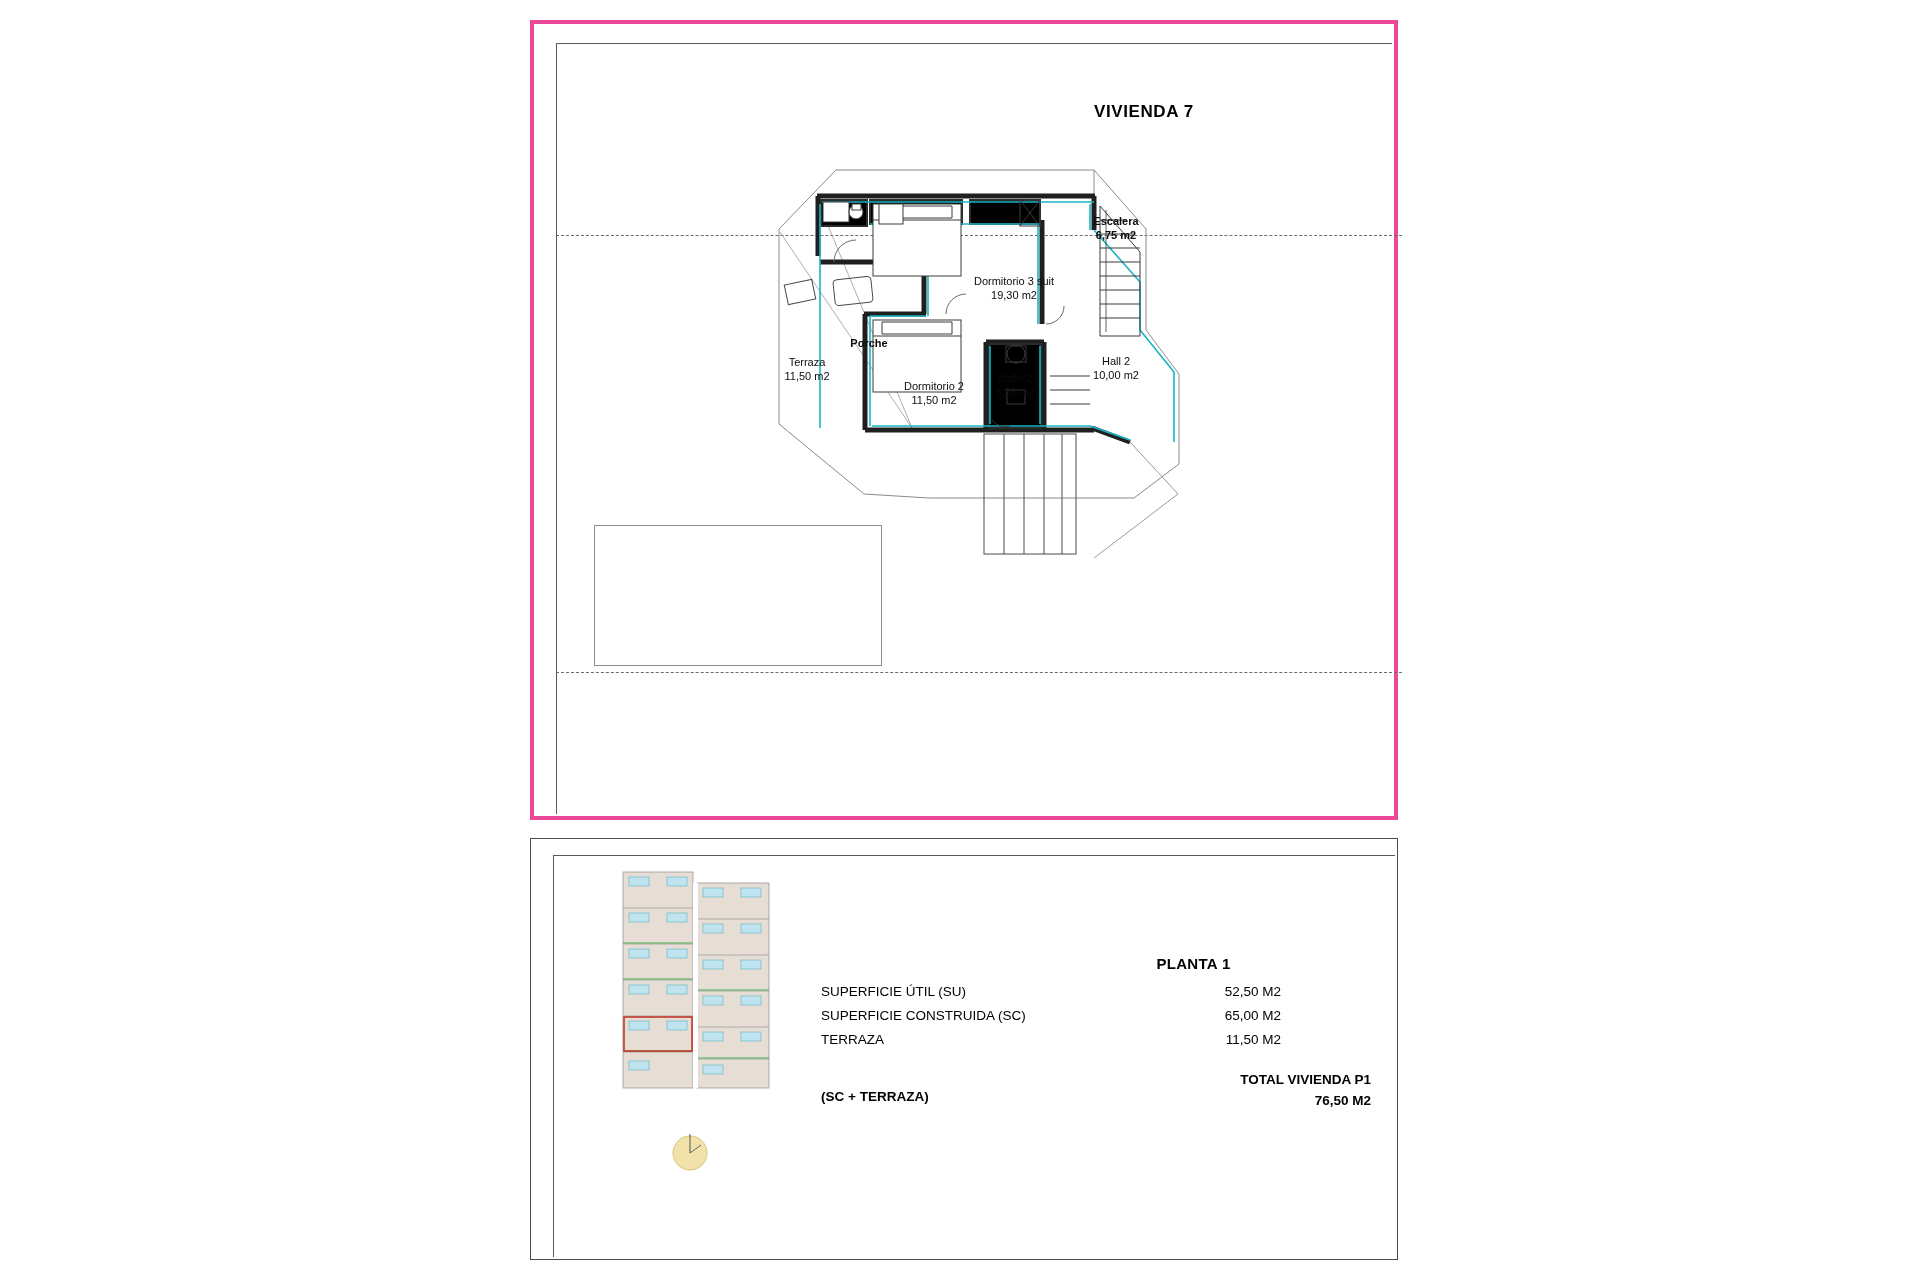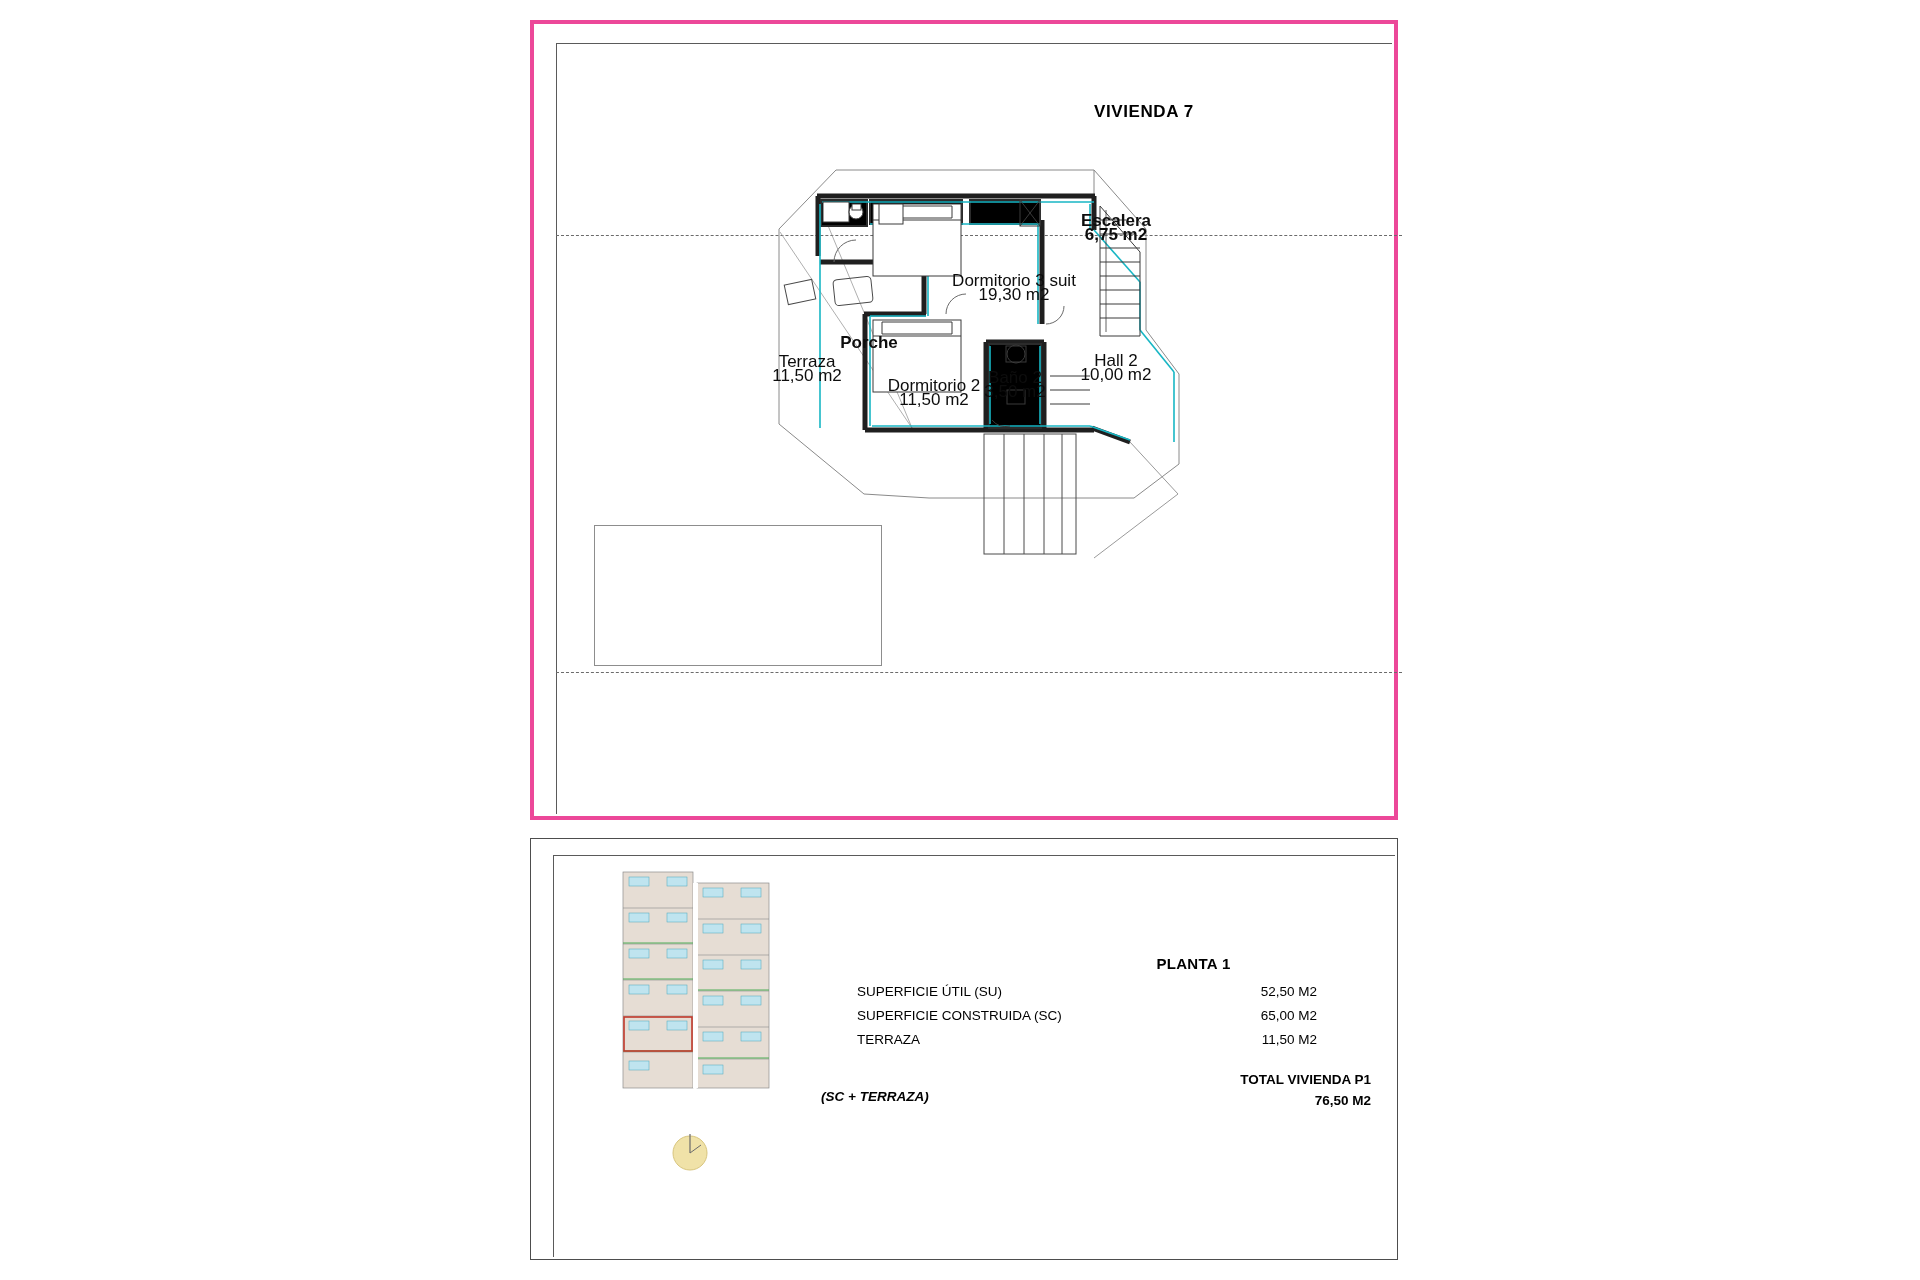--- a/index.html
+++ b/index.html
@@ -81,7 +81,7 @@
   
   .rlabel {
     position: absolute;
-    font-size: 17px;
+    font-size: 11px;
     line-height: 14px;
     text-align: center;
     white-space: nowrap;

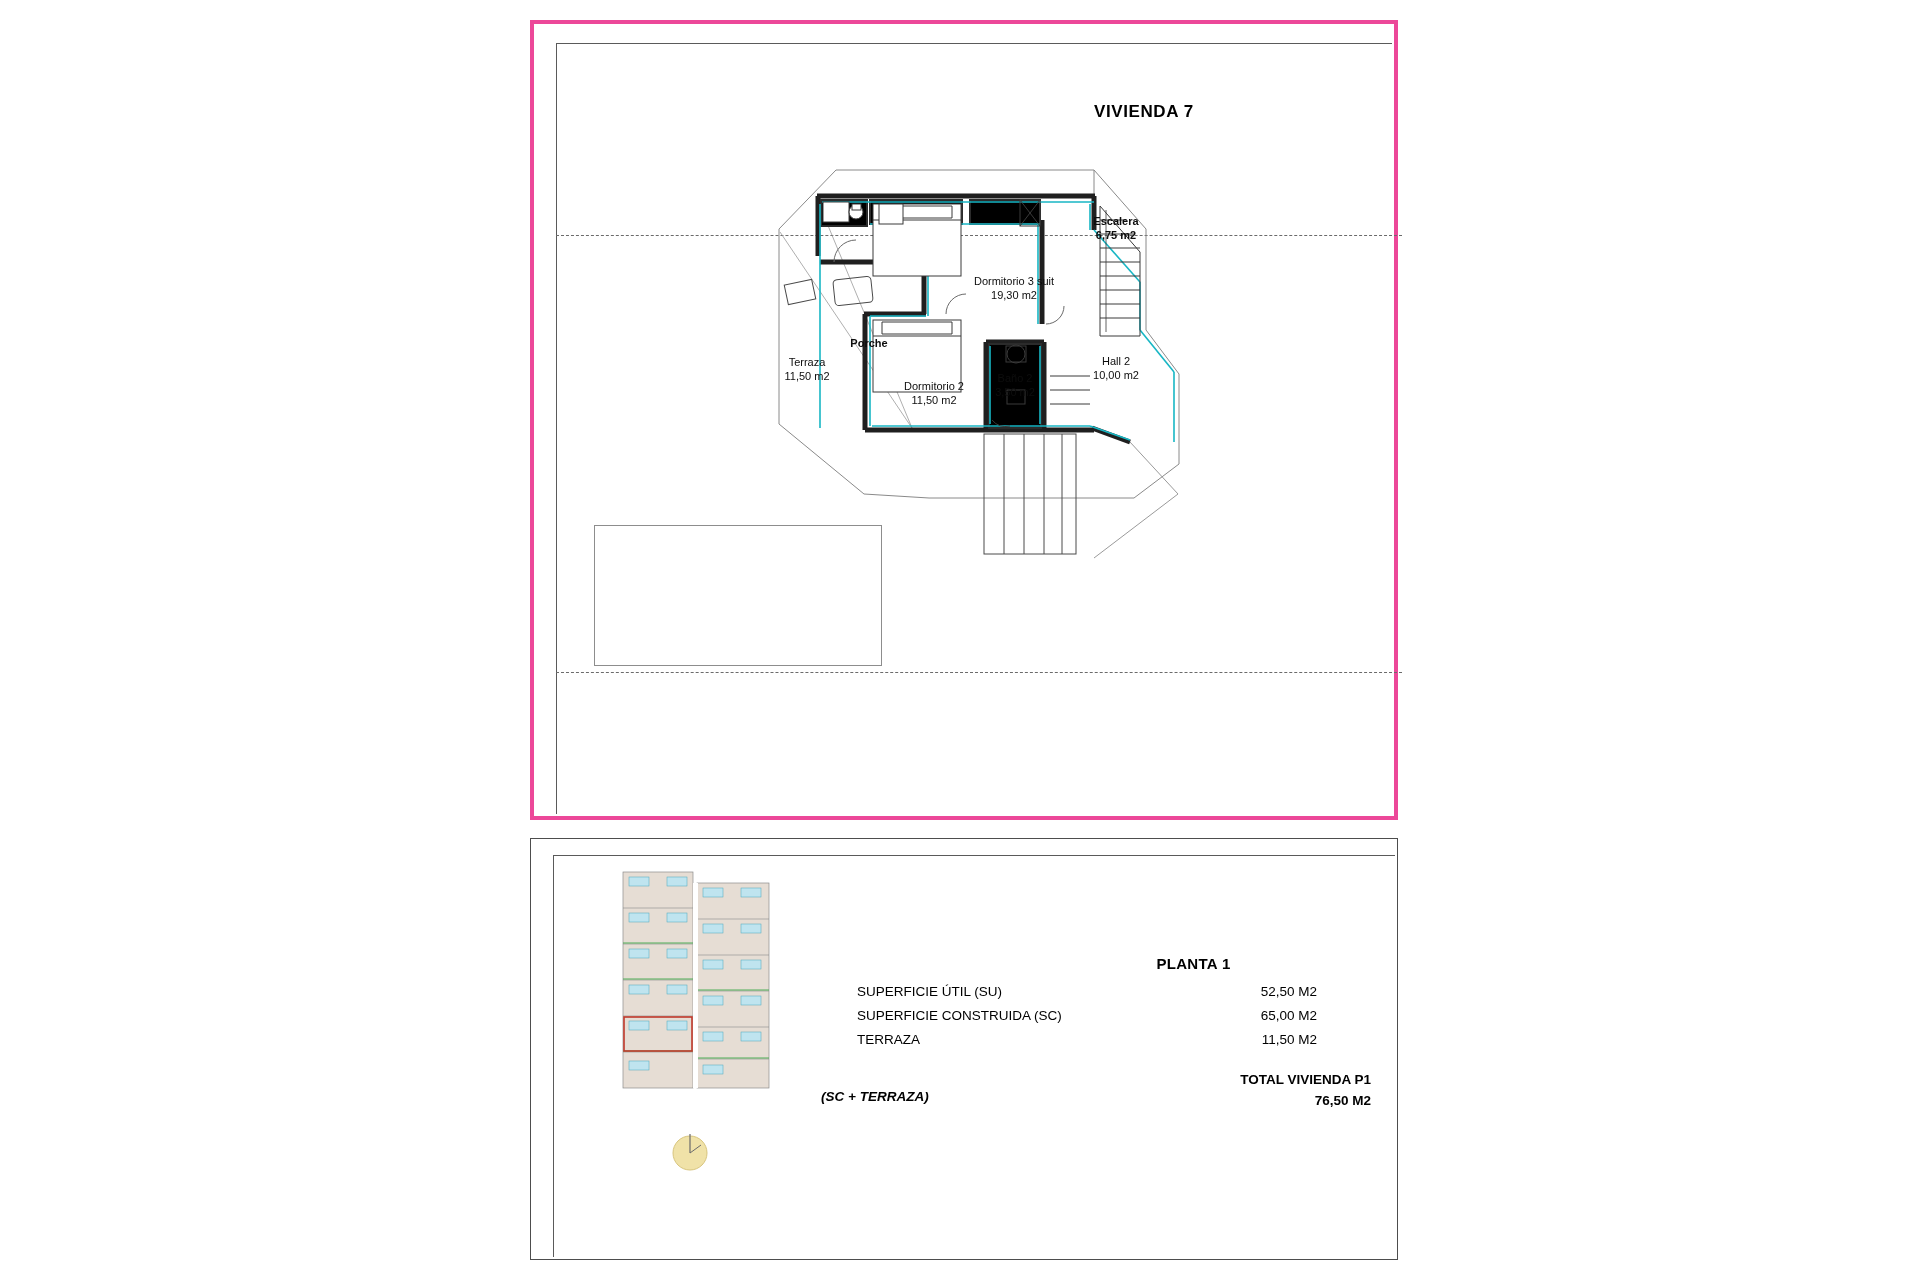--- a/index.html
+++ b/index.html
@@ -143,7 +143,6 @@
     display: flex;
     align-items: flex-end;
     margin-bottom: 9px;
-    margin-left: 36px;
   }
   .arow .nm { width: 340px; }
   .arow .vl { width: 120px; text-align: right; }

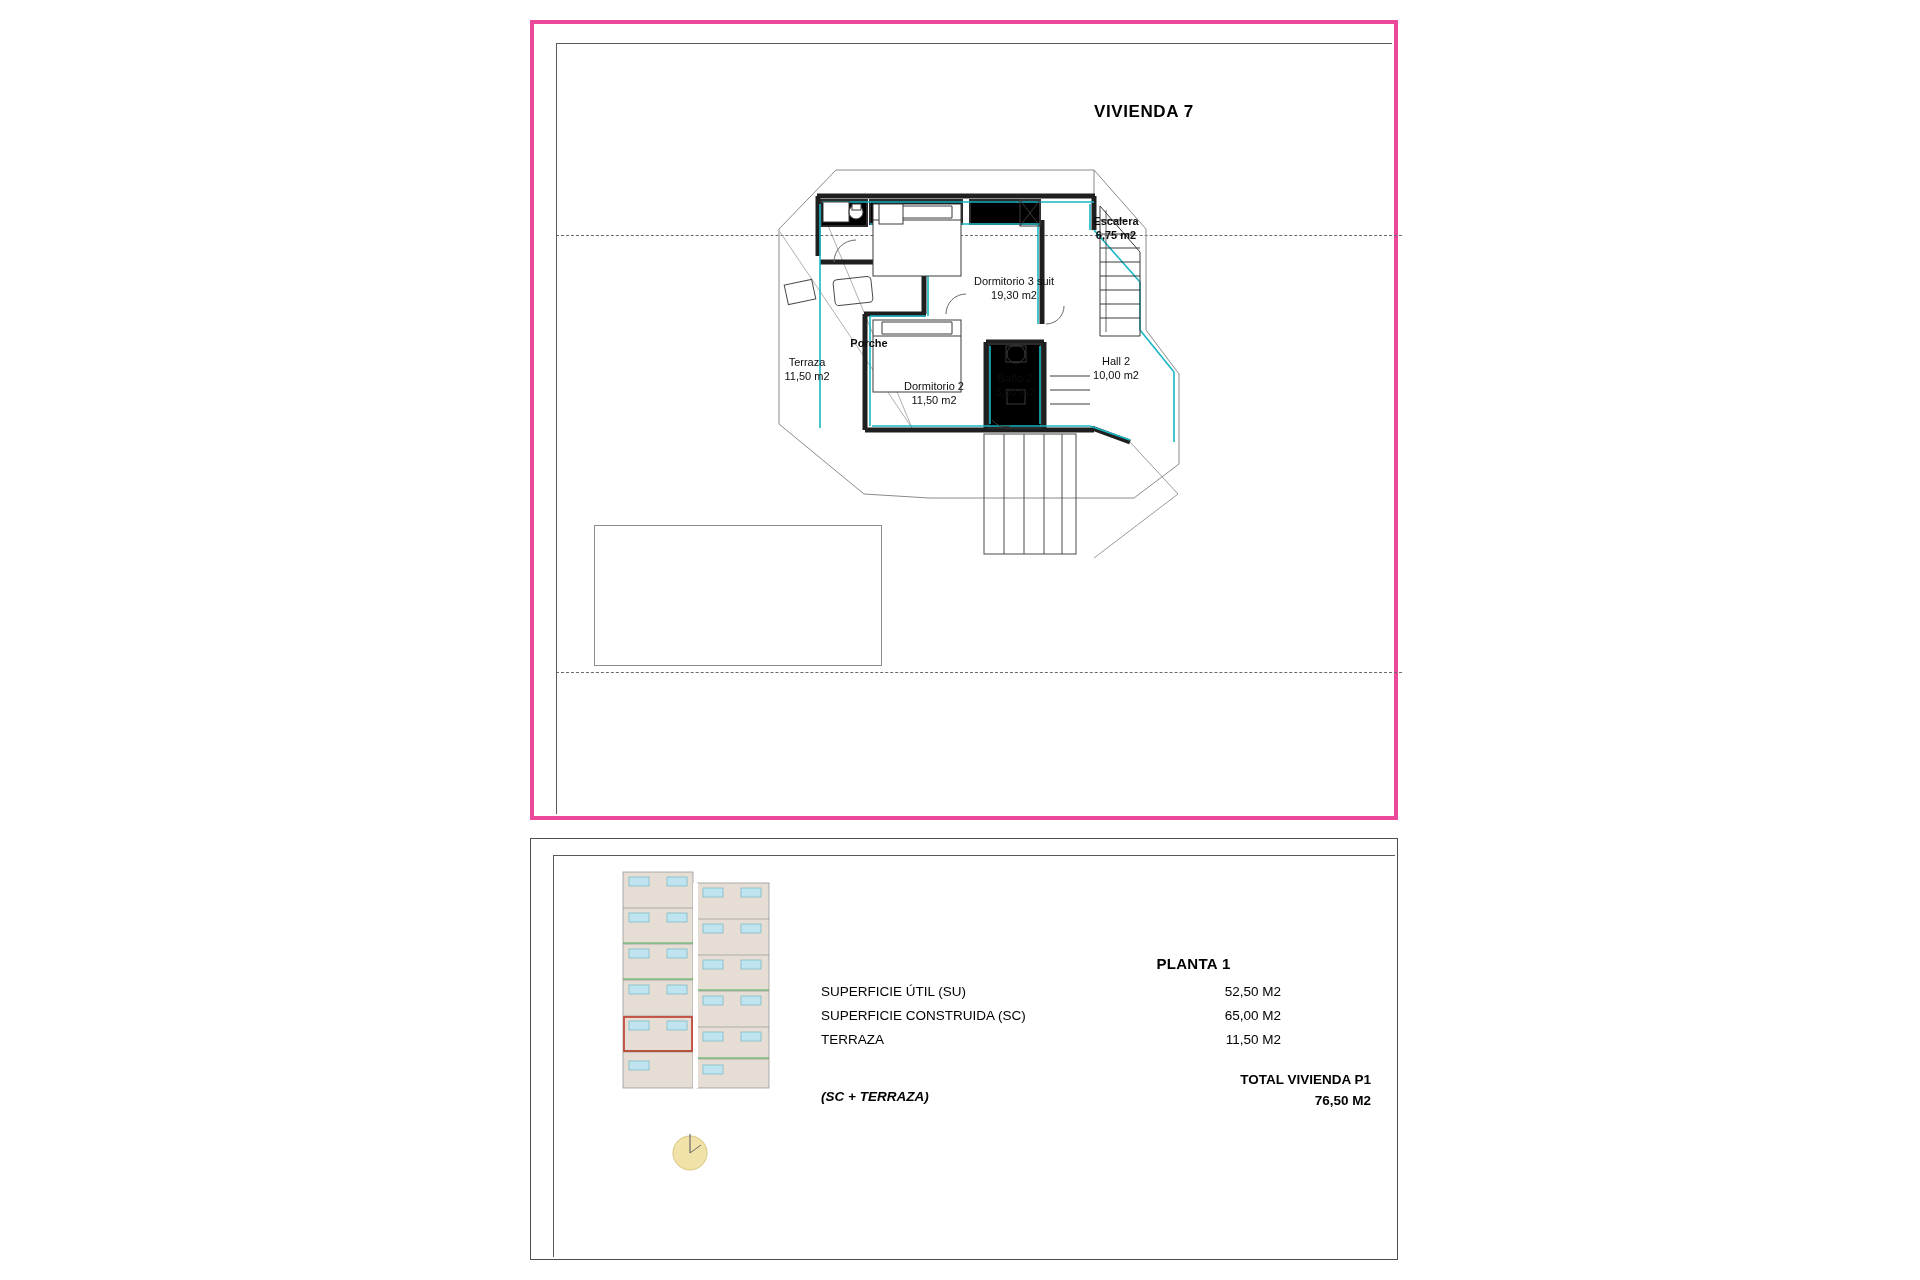--- a/index.html
+++ b/index.html
@@ -156,7 +156,6 @@
     font-weight: bold;
     font-size: 13.5px;
     padding-top: 20px;
-    font-style: italic;
   }
   .totals .right {
     width: 300px;

